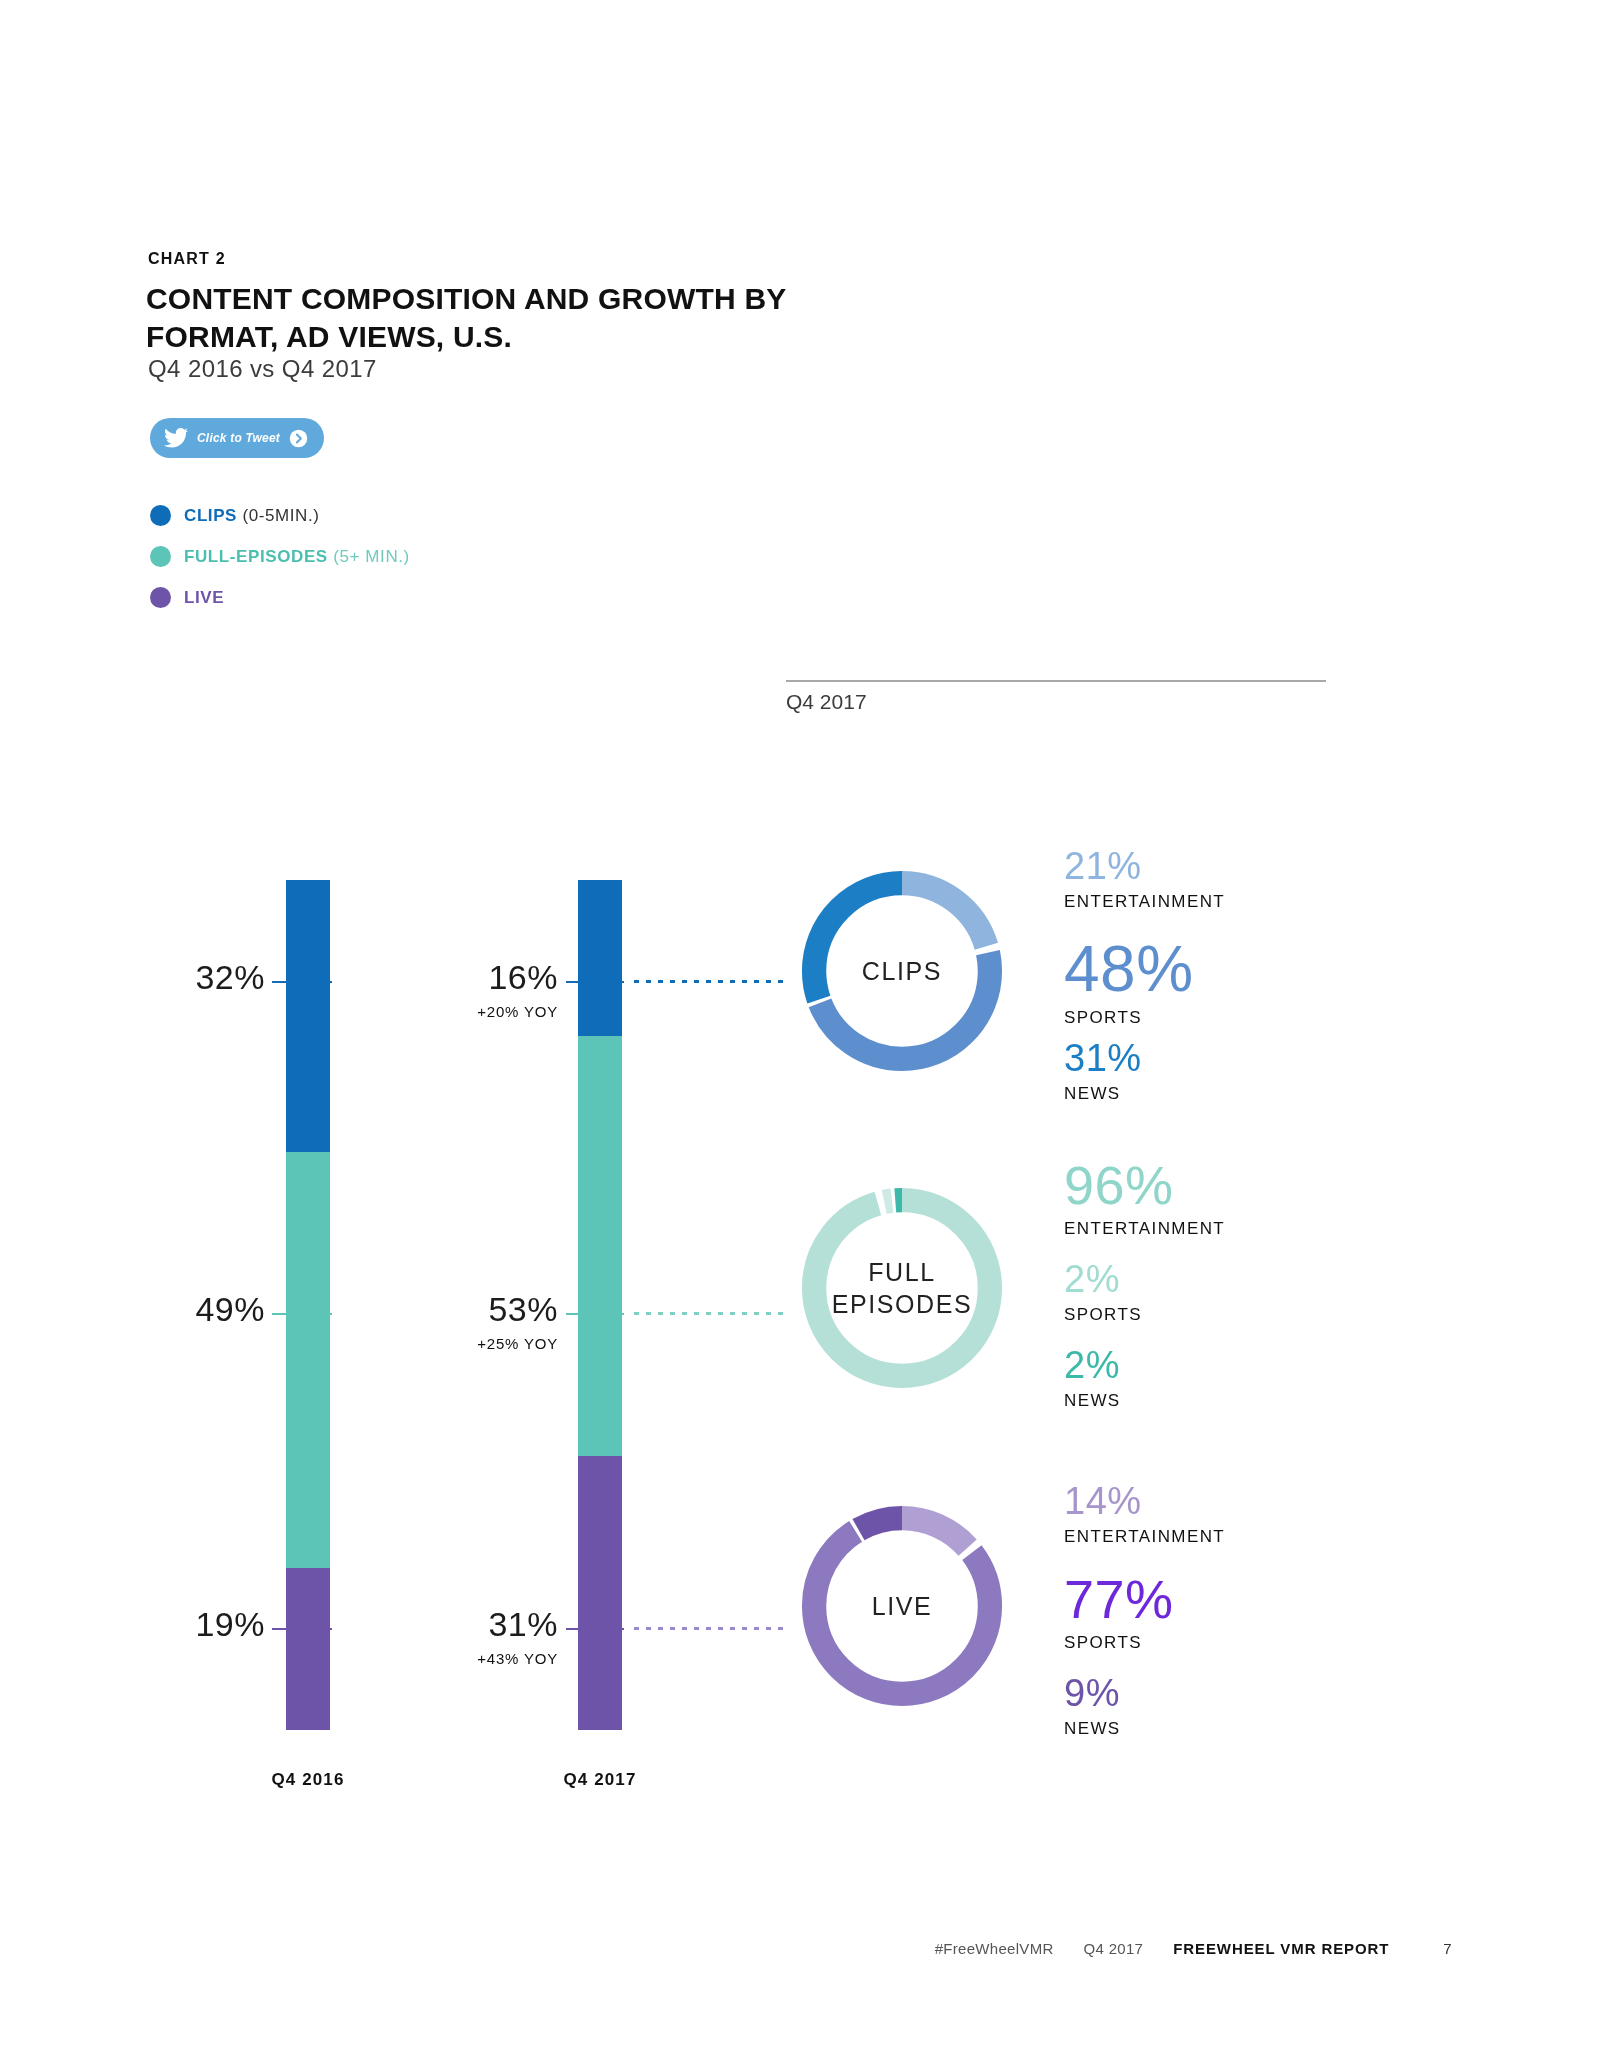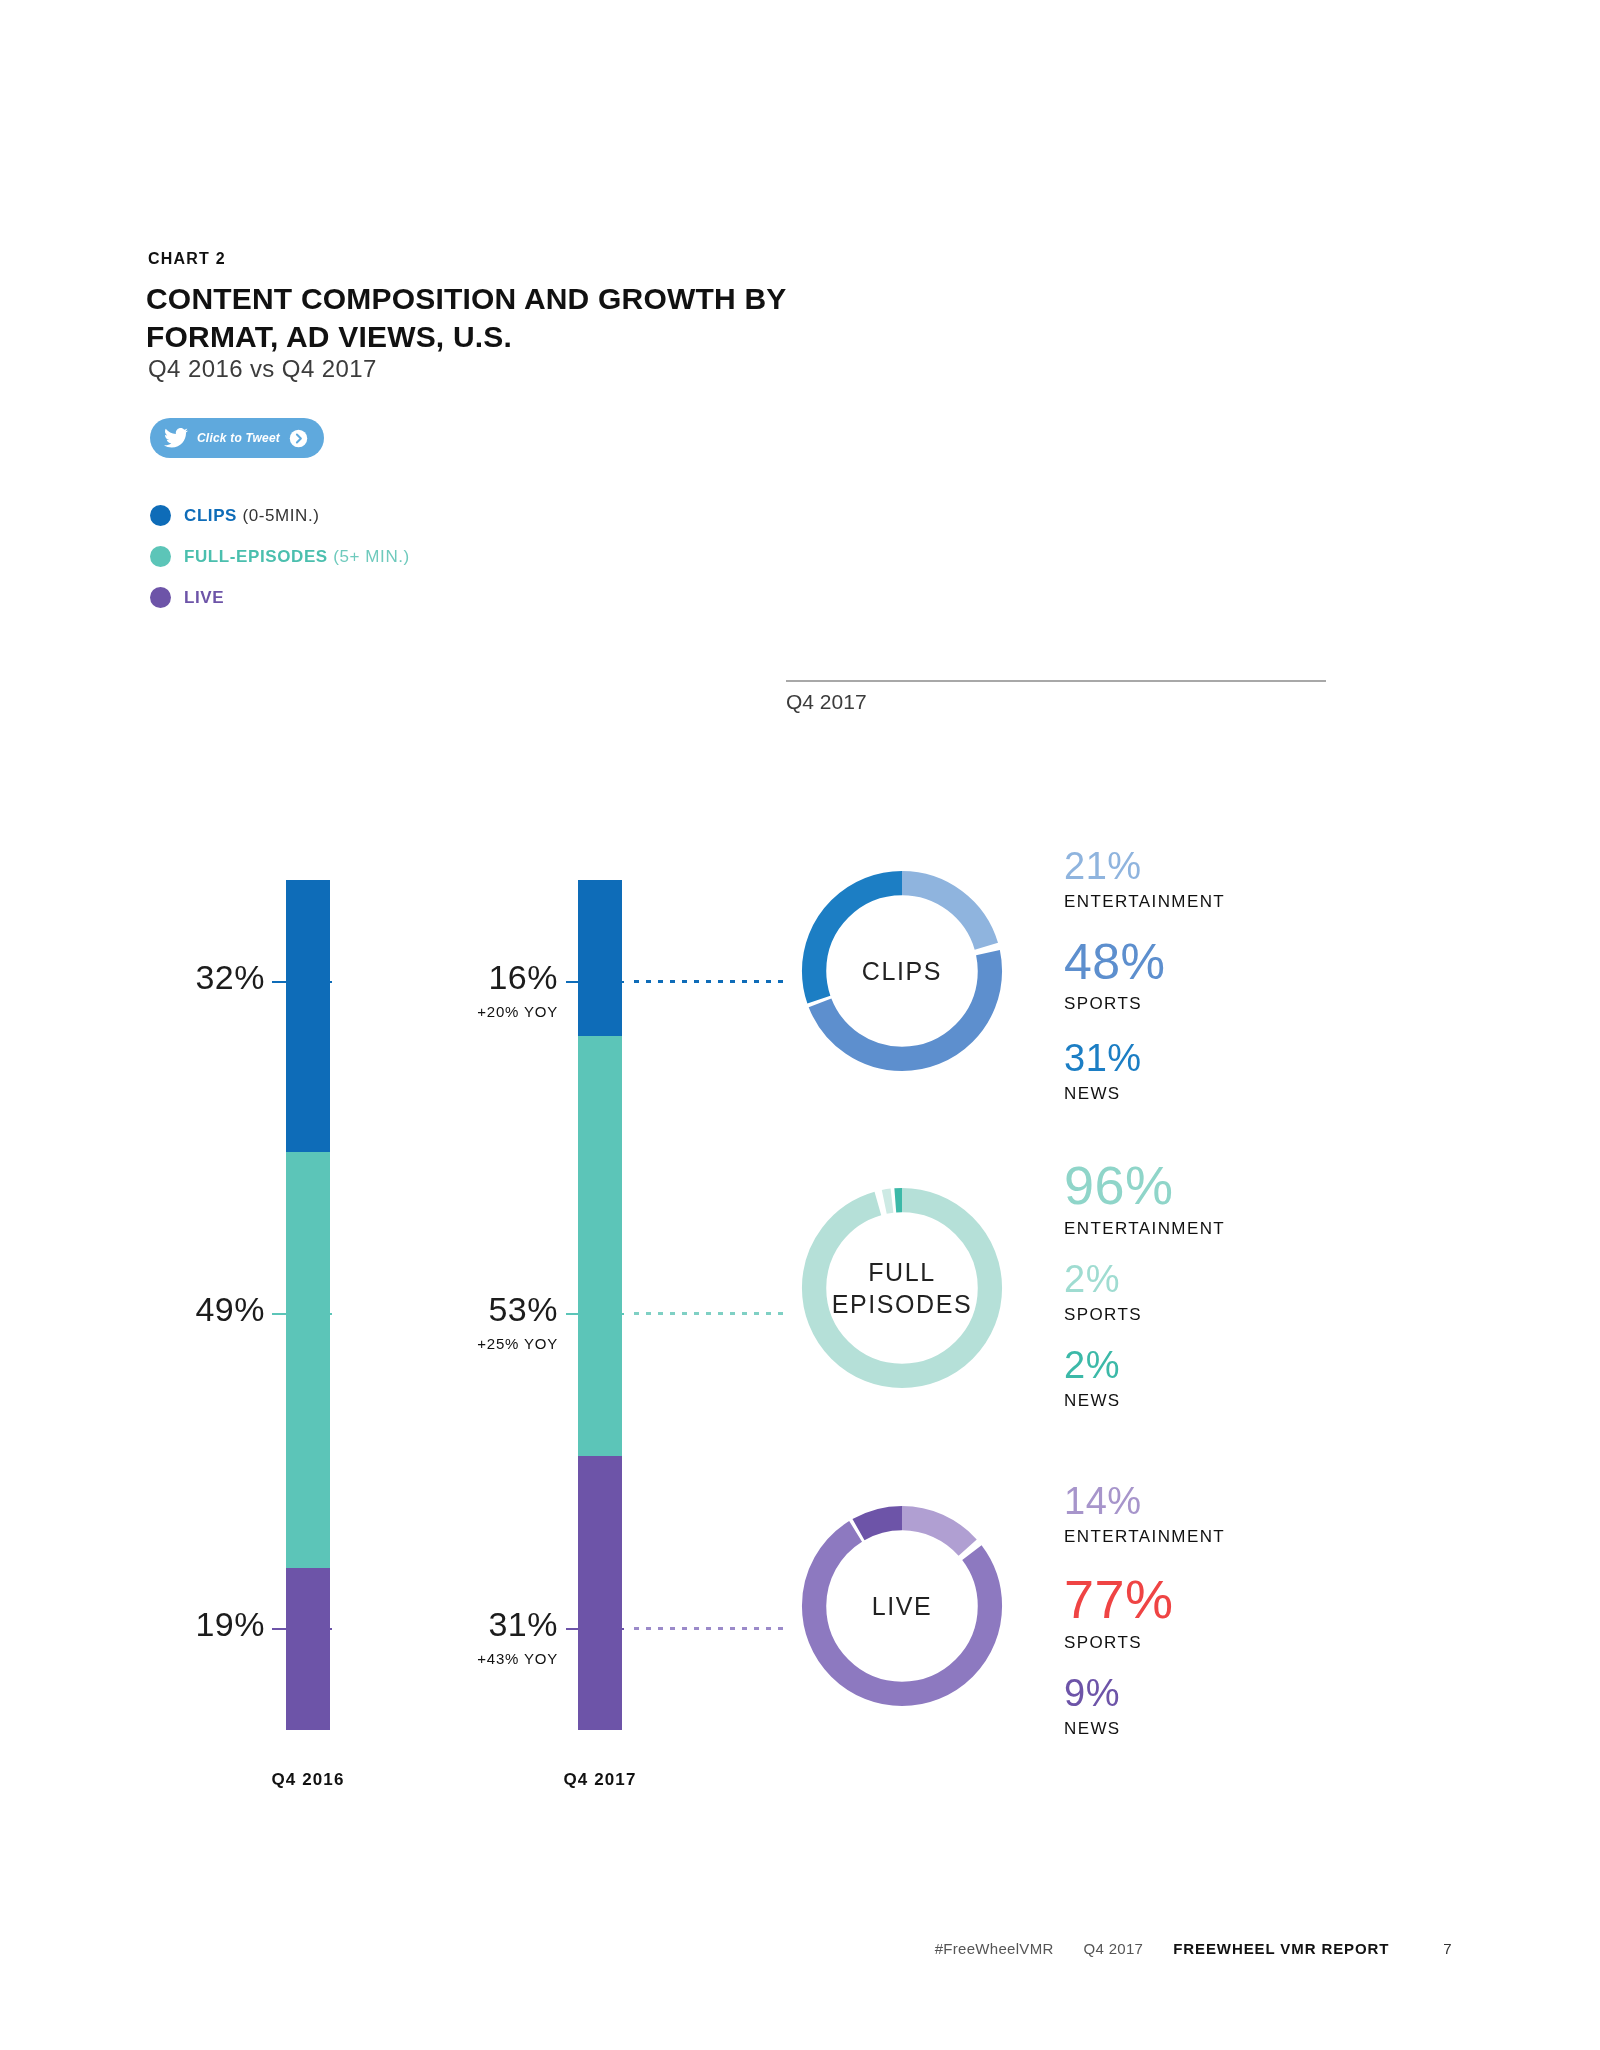--- a/index.html
+++ b/index.html
@@ -218,7 +218,7 @@
         <div class="stat-lab">ENTERTAINMENT</div>
       </div>
       <div class="stat" style="top:90px;">
-        <div class="stat-val" style="font-size:50px; color:#5d8fce;">48%</div>
+        <div class="stat-val" style="font-size:64px; color:#5d8fce;">48%</div>
         <div class="stat-lab">SPORTS</div>
       </div>
       <div class="stat" style="top:192px;">

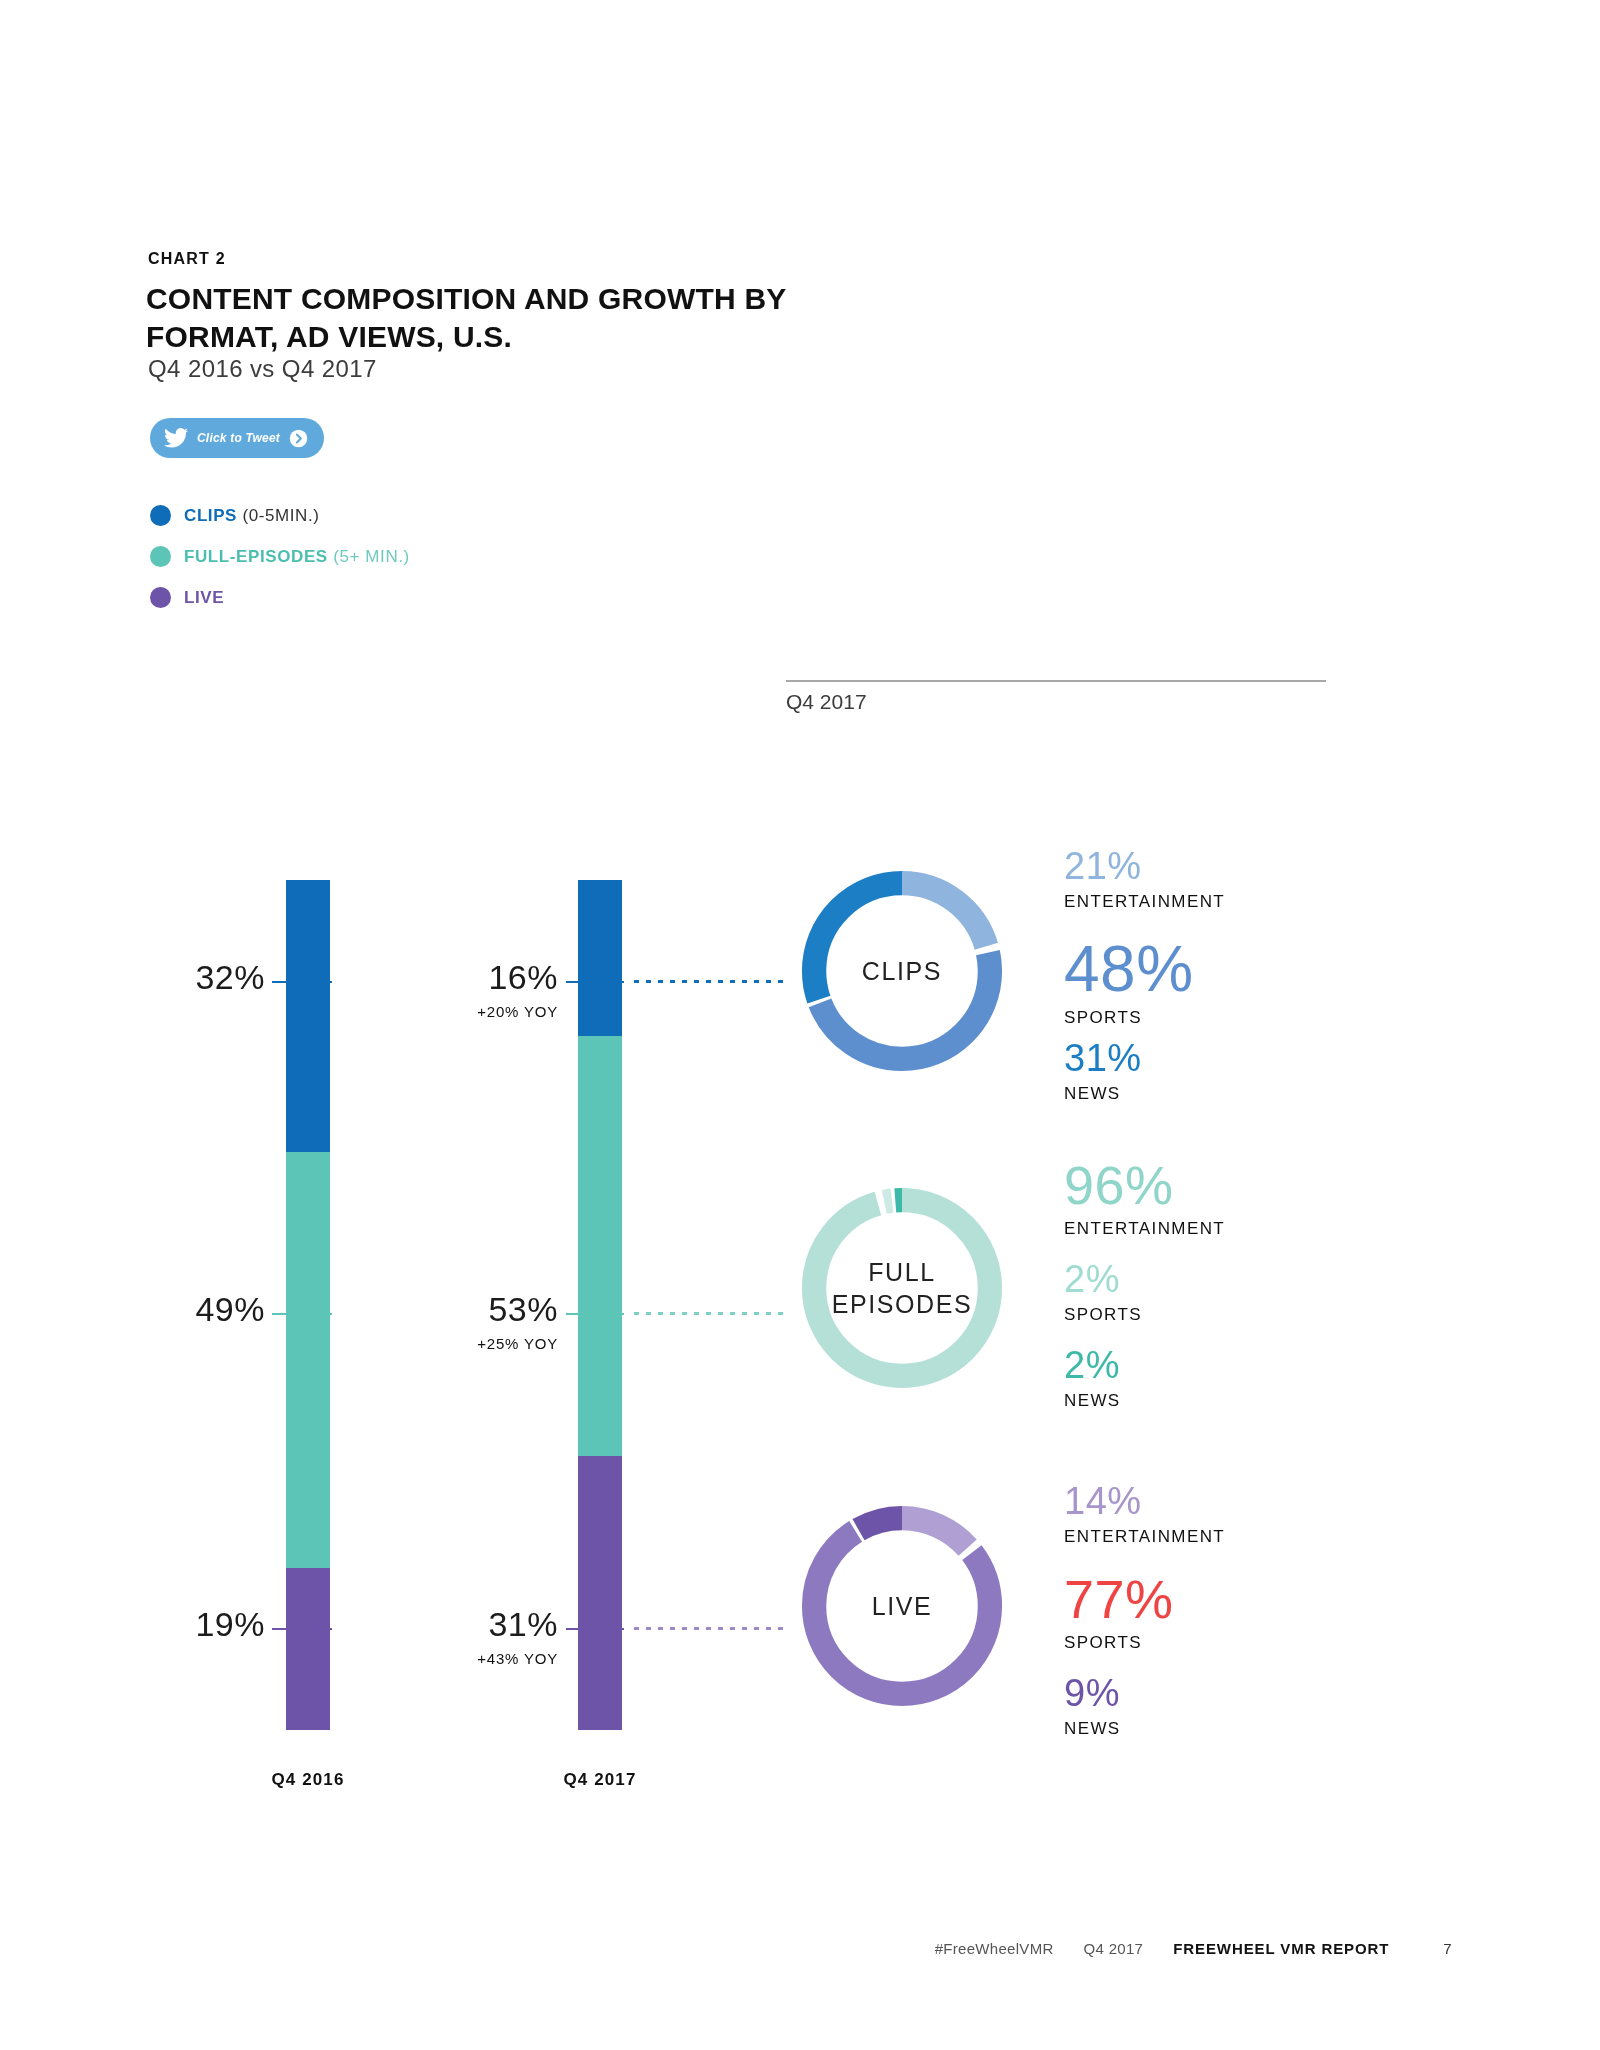--- a/index.html
+++ b/index.html
@@ -275,7 +275,7 @@
         <div class="stat-lab">ENTERTAINMENT</div>
       </div>
       <div class="stat" style="top:90px;">
-        <div class="stat-val" style="font-size:54px; color:#ef4444;">77%</div>
+        <div class="stat-val" style="font-size:54px; color:#6d28d9;">77%</div>
         <div class="stat-lab">SPORTS</div>
       </div>
       <div class="stat" style="top:192px;">

